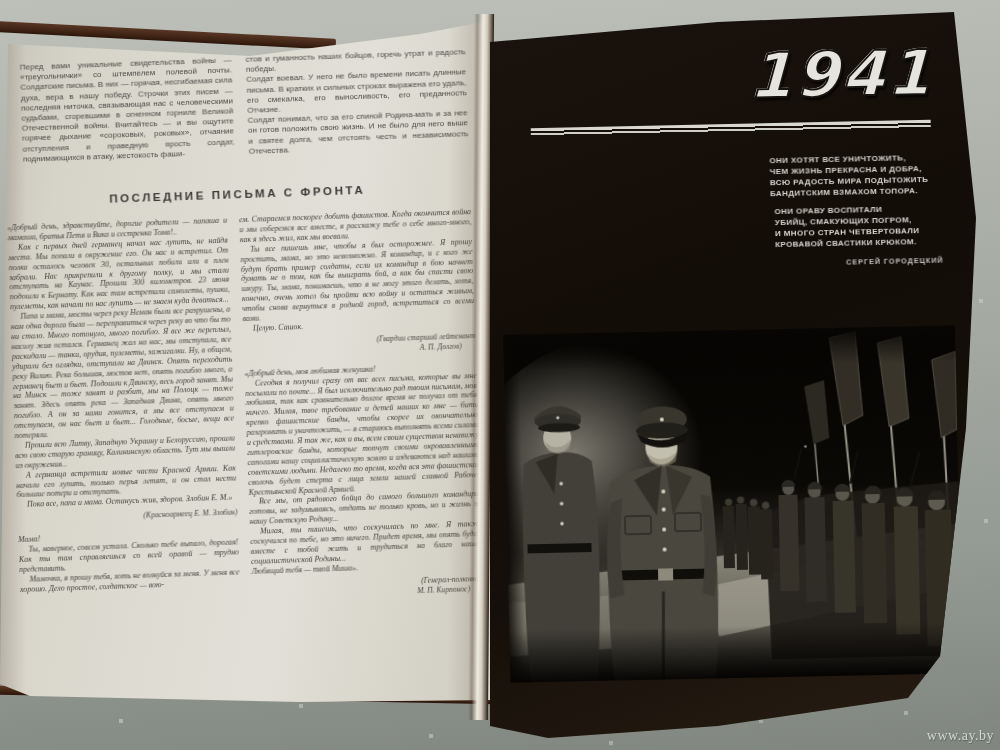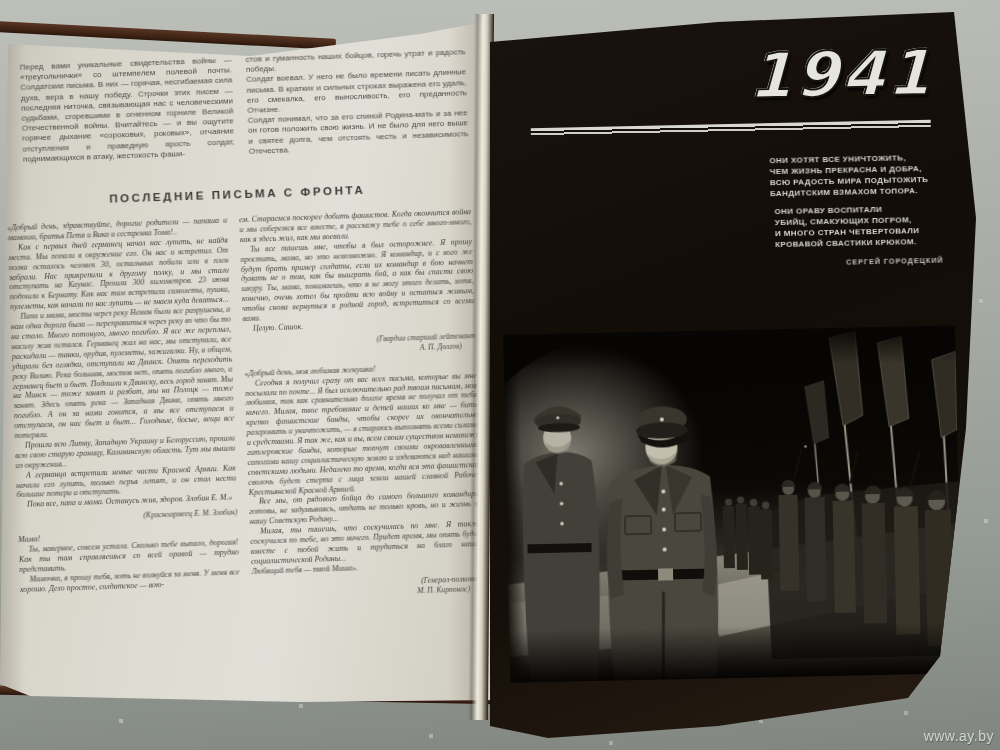--- a/index.html
+++ b/index.html
@@ -77,7 +77,7 @@
   .photo svg { width:100%; height:100%; display:block; filter:blur(.3px) contrast(1.02); }
 
   .watermark { position:absolute; right:6px; bottom:6px; z-index:6; font-size:14px;
-     letter-spacing:.5px; color:rgba(228,234,228,.85); text-shadow:.5px .5px 1px rgba(55,60,55,.6); }
+     letter-spacing:.5px; color:rgba(228,234,228,.85); text-shadow:.5px .5px 1px rgba(55,60,55,.6);font-family:Liberation Serif, serif; }
 </style>
 </head>
 <body>

